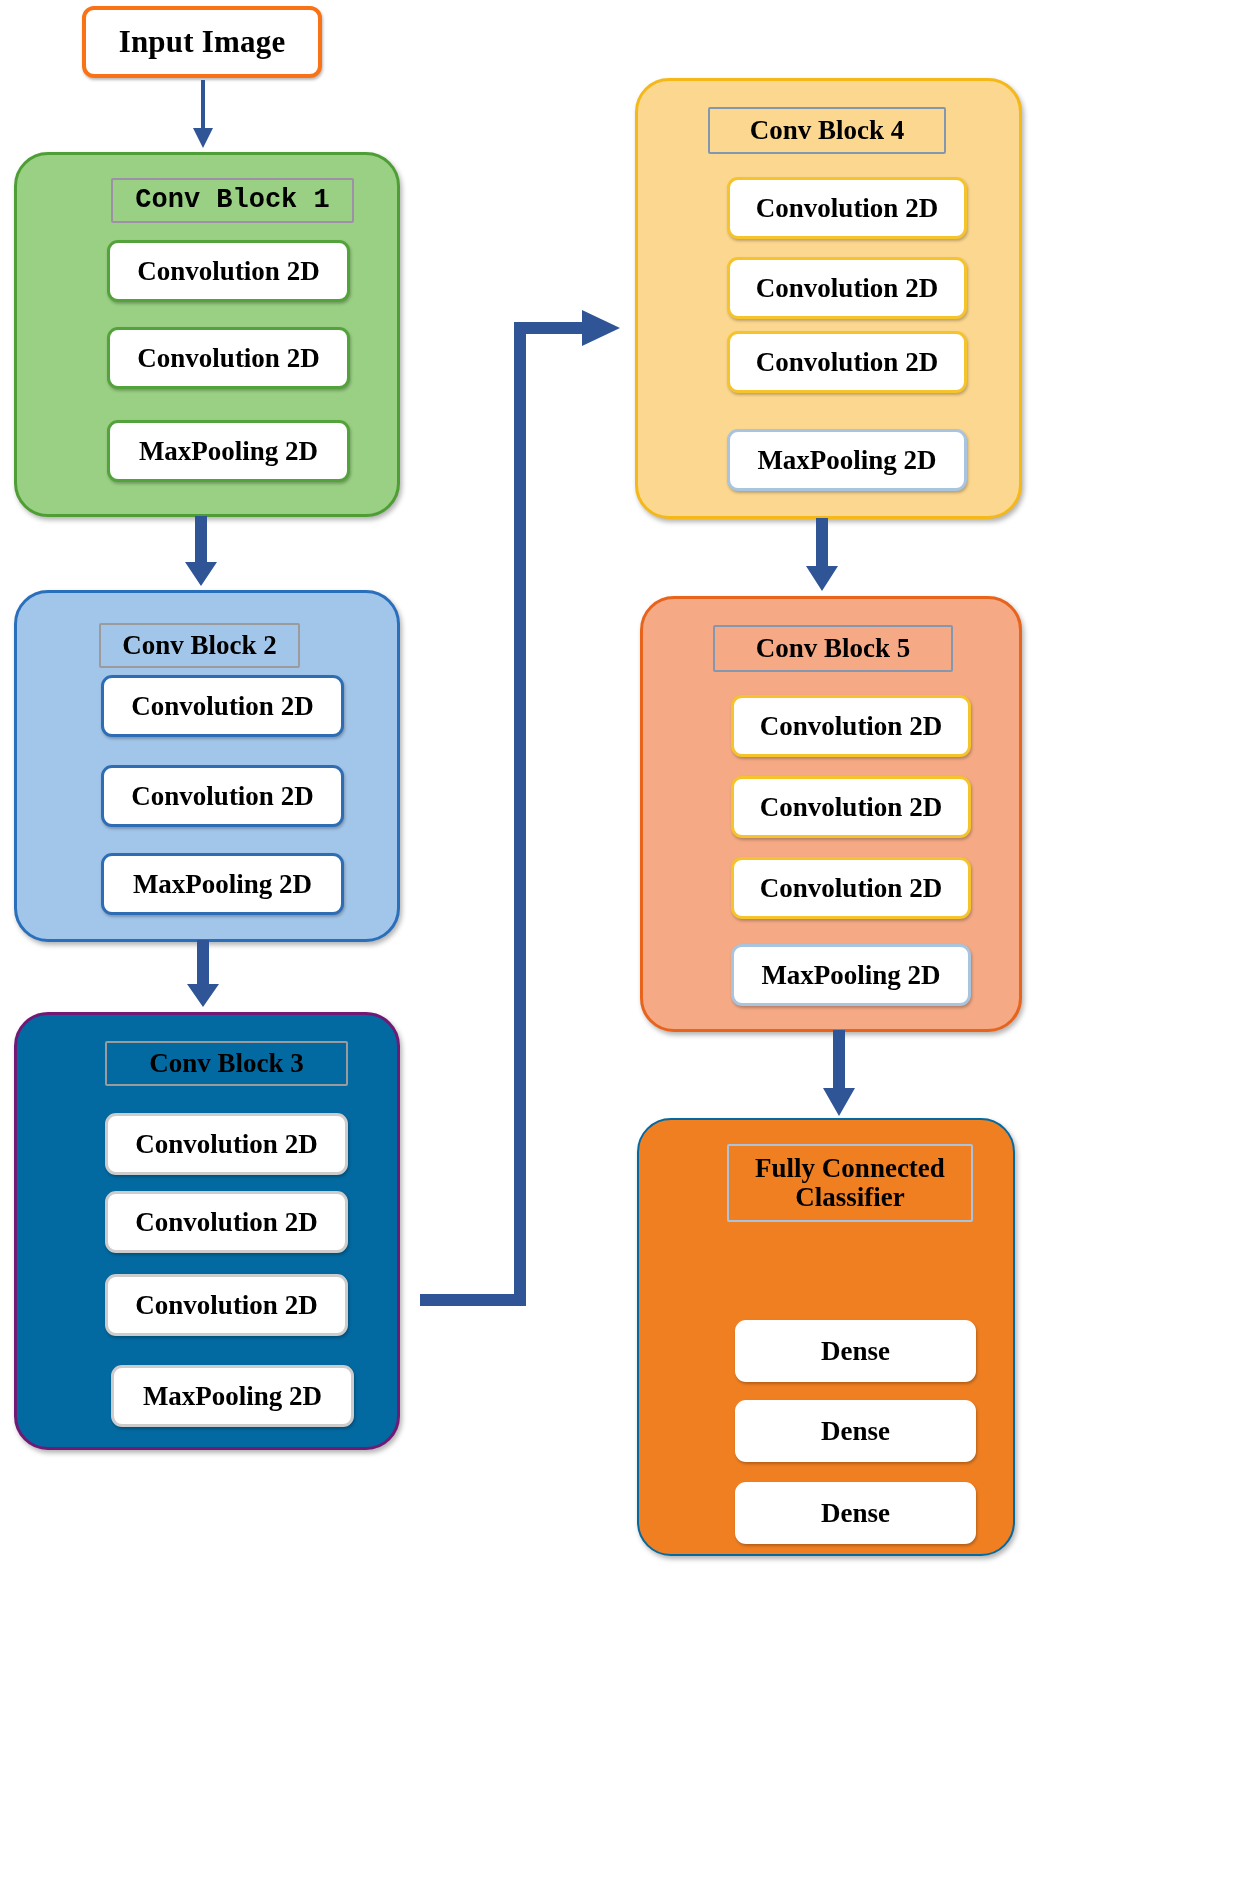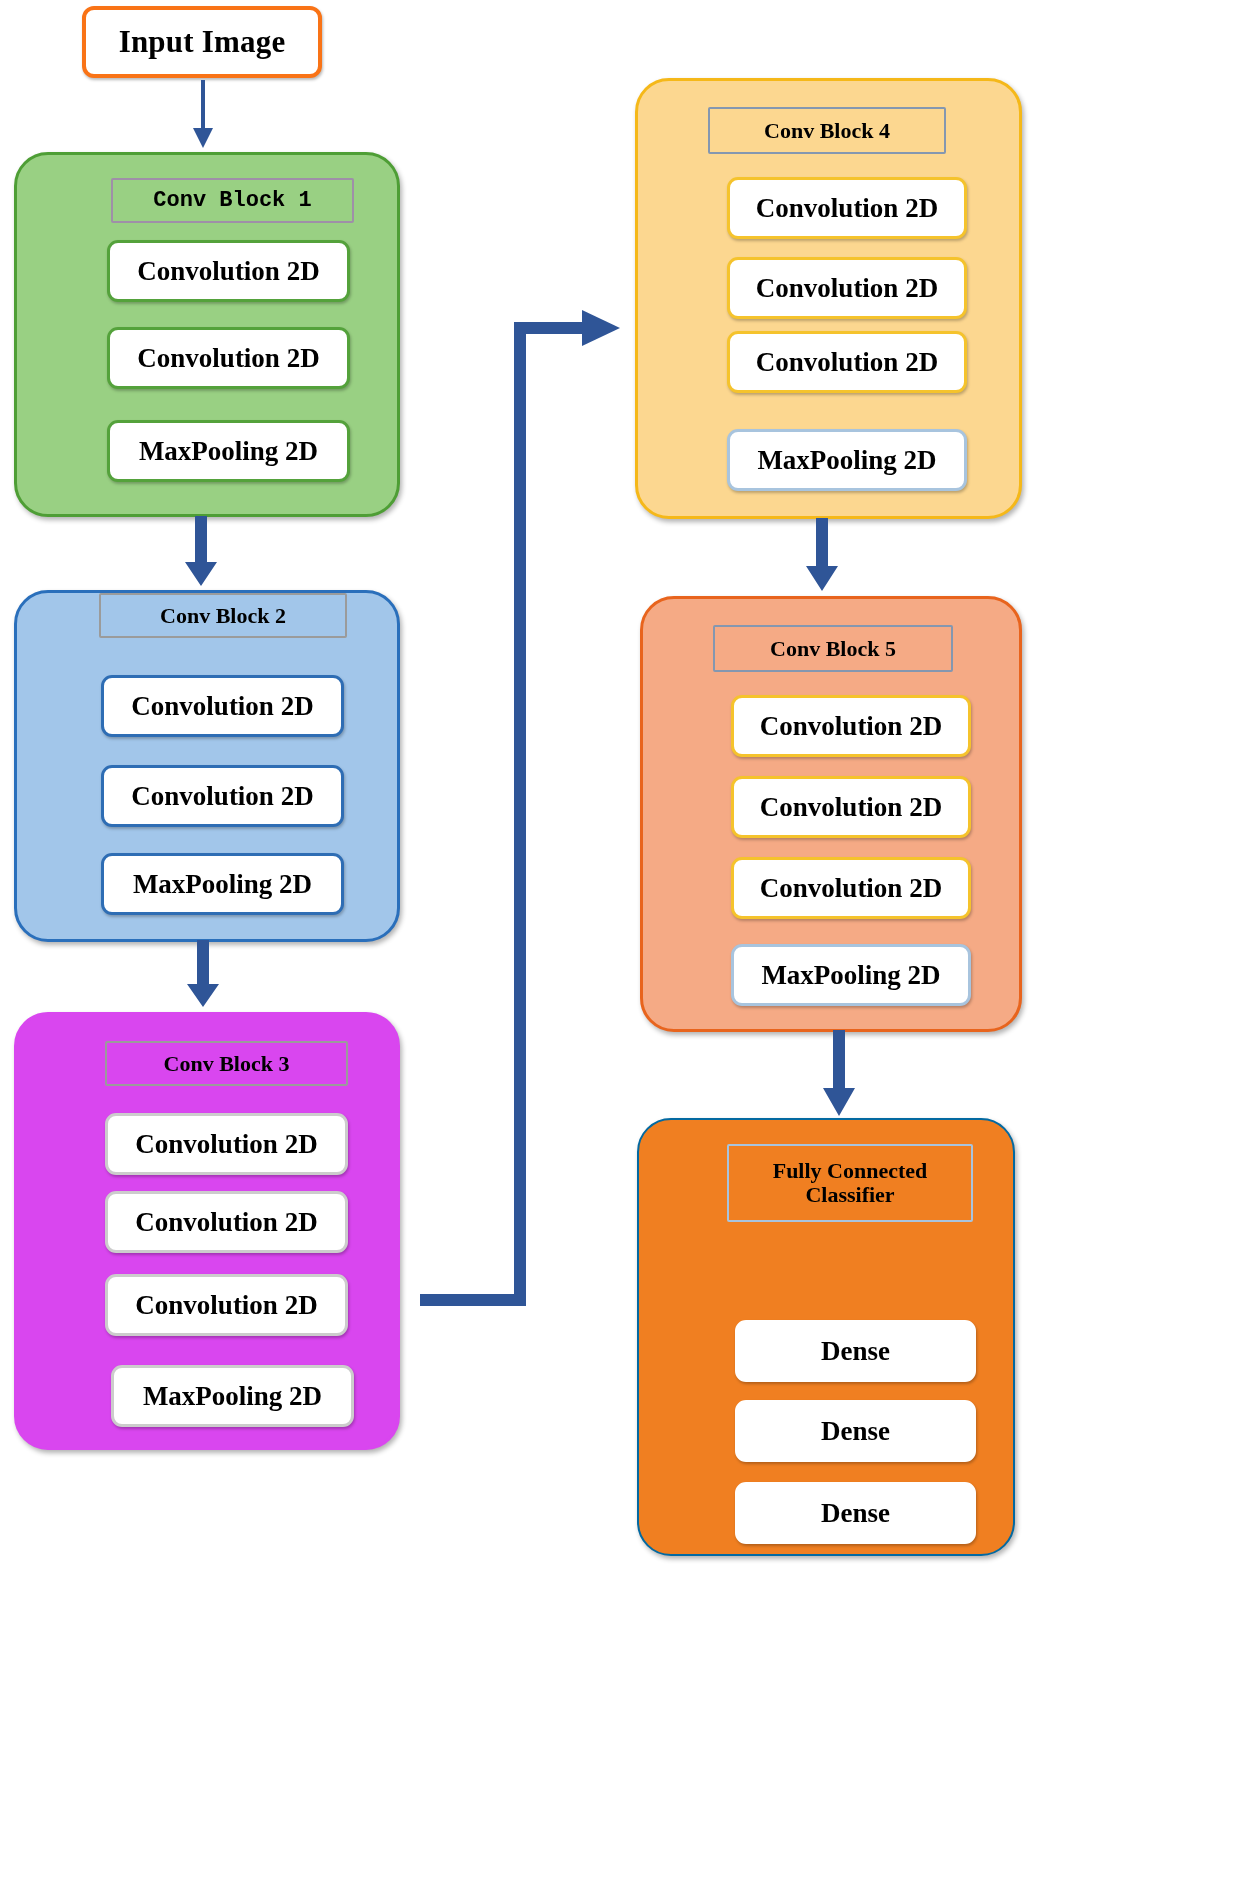--- a/index.html
+++ b/index.html
@@ -69,7 +69,7 @@
     border-radius: 2px;
     font-weight: bold;
     color: #000;
-    font-size: 22px;
+    font-size: 27px;
     line-height: 1.08;
   }
   .block-title.grey-outline { border-color: #9b9b9b; }

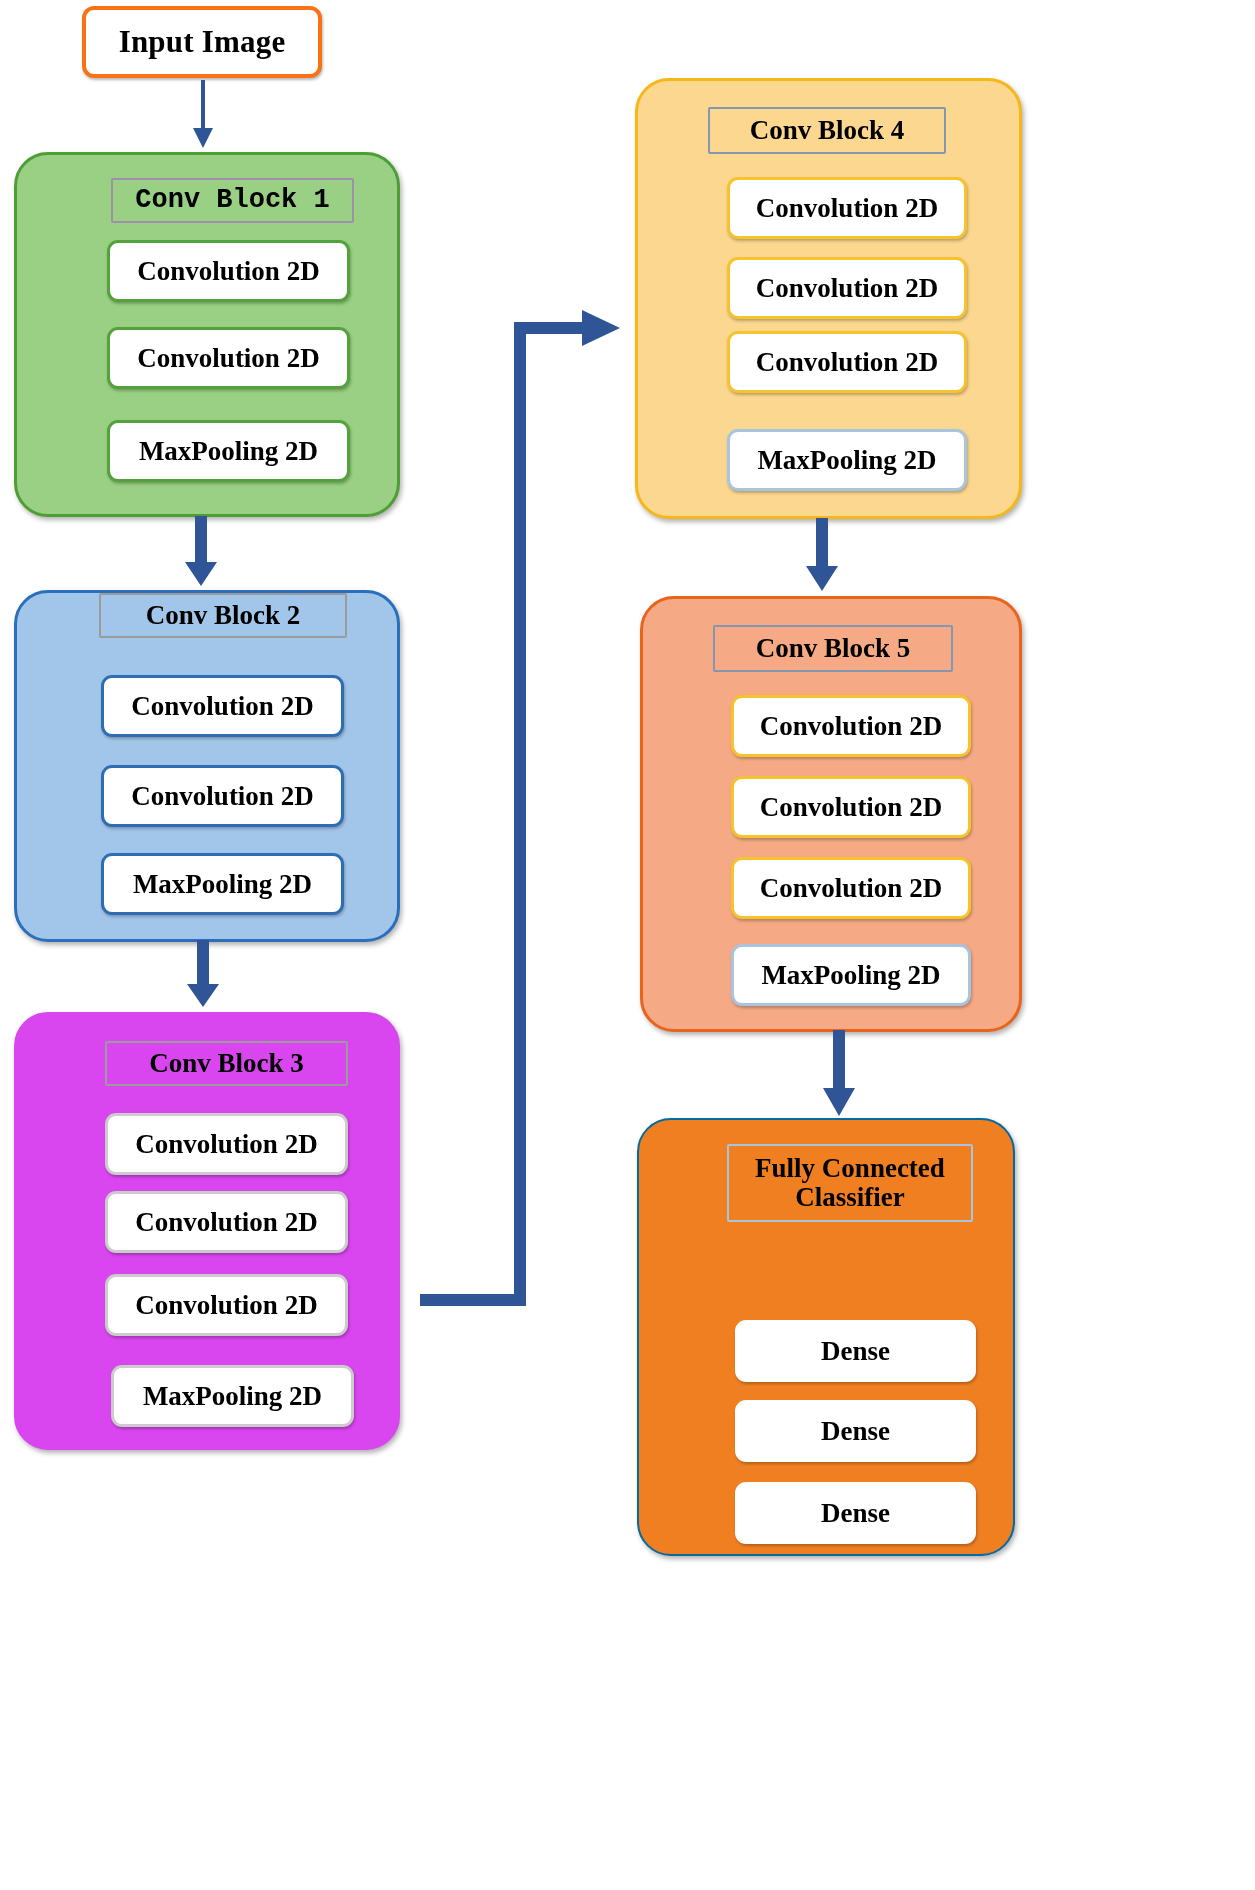--- a/index.html
+++ b/index.html
@@ -140,7 +140,7 @@
   </div>
 
   <div class="block block-blue" style="left:14px; top:590px; width:386px; height:352px;">
-    <div class="block-title grey-outline" style="left:82px; top:0; width:248px; height:45px;">
+    <div class="block-title grey-outline" style="left:82px; top:30px; width:201px; height:45px;">
       <span>Conv Block 2</span>
     </div>
     <div class="layer bd-blue" style="left:84px; top:82px; width:243px; height:62px;">

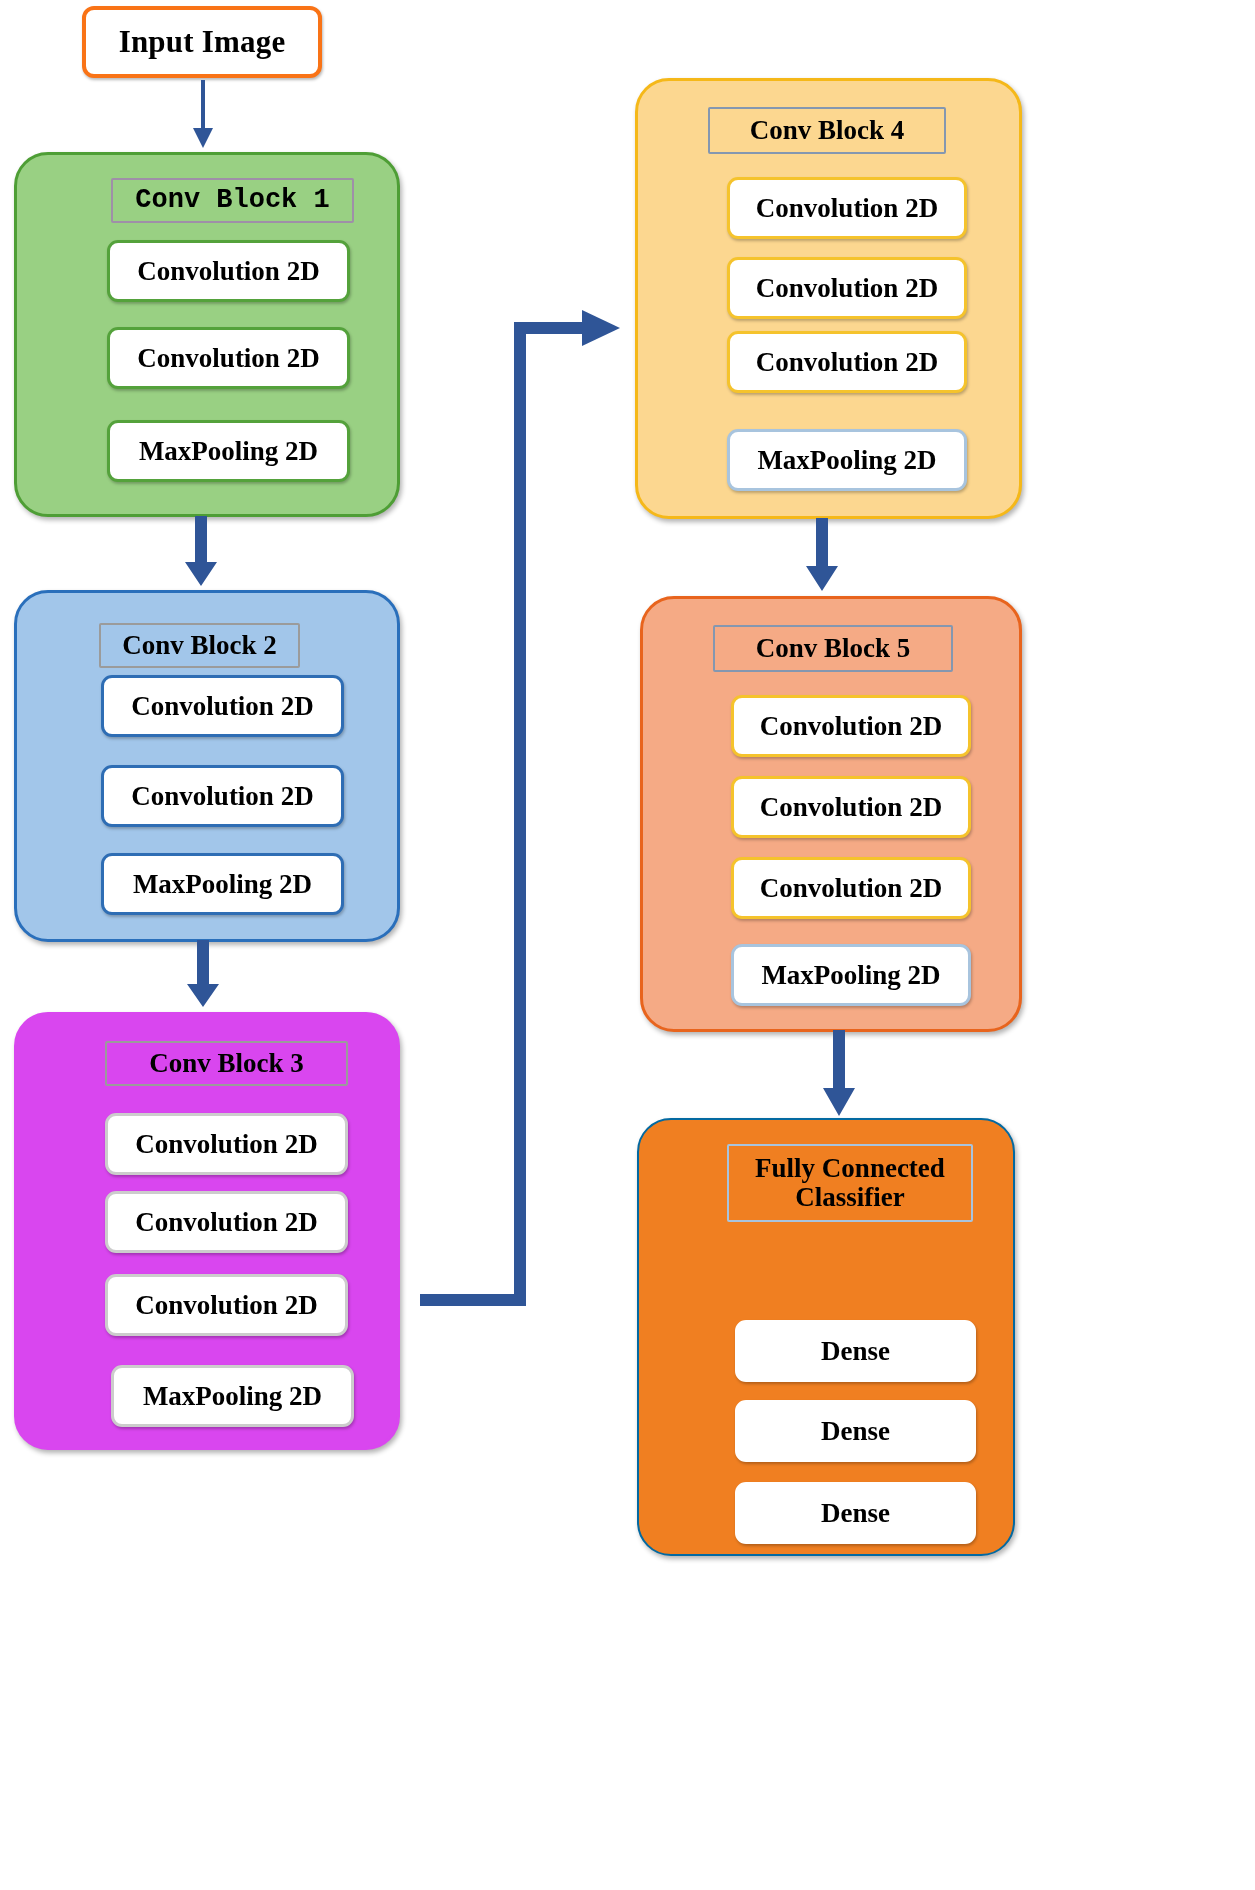--- a/index.html
+++ b/index.html
@@ -51,7 +51,7 @@
   }
   .block-green  { background: #99d083; border: 3px solid #4e9e35; }
   .block-blue   { background: #a2c6ea; border: 3px solid #2a6fbb; }
-  .block-grey   { background: #d946ef; border: 3px solid #d946ef; }
+  .block-grey   { background: #0369a1; border: 3px solid #701a75; }
   .block-yellow { background: #fcd790; border: 3px solid #f5b819; }
   .block-salmon { background: #f5aa85; border: 3px solid #e8641d; }
   .block-orange { background: #f07f21; border: 2px solid #0369a1; }

